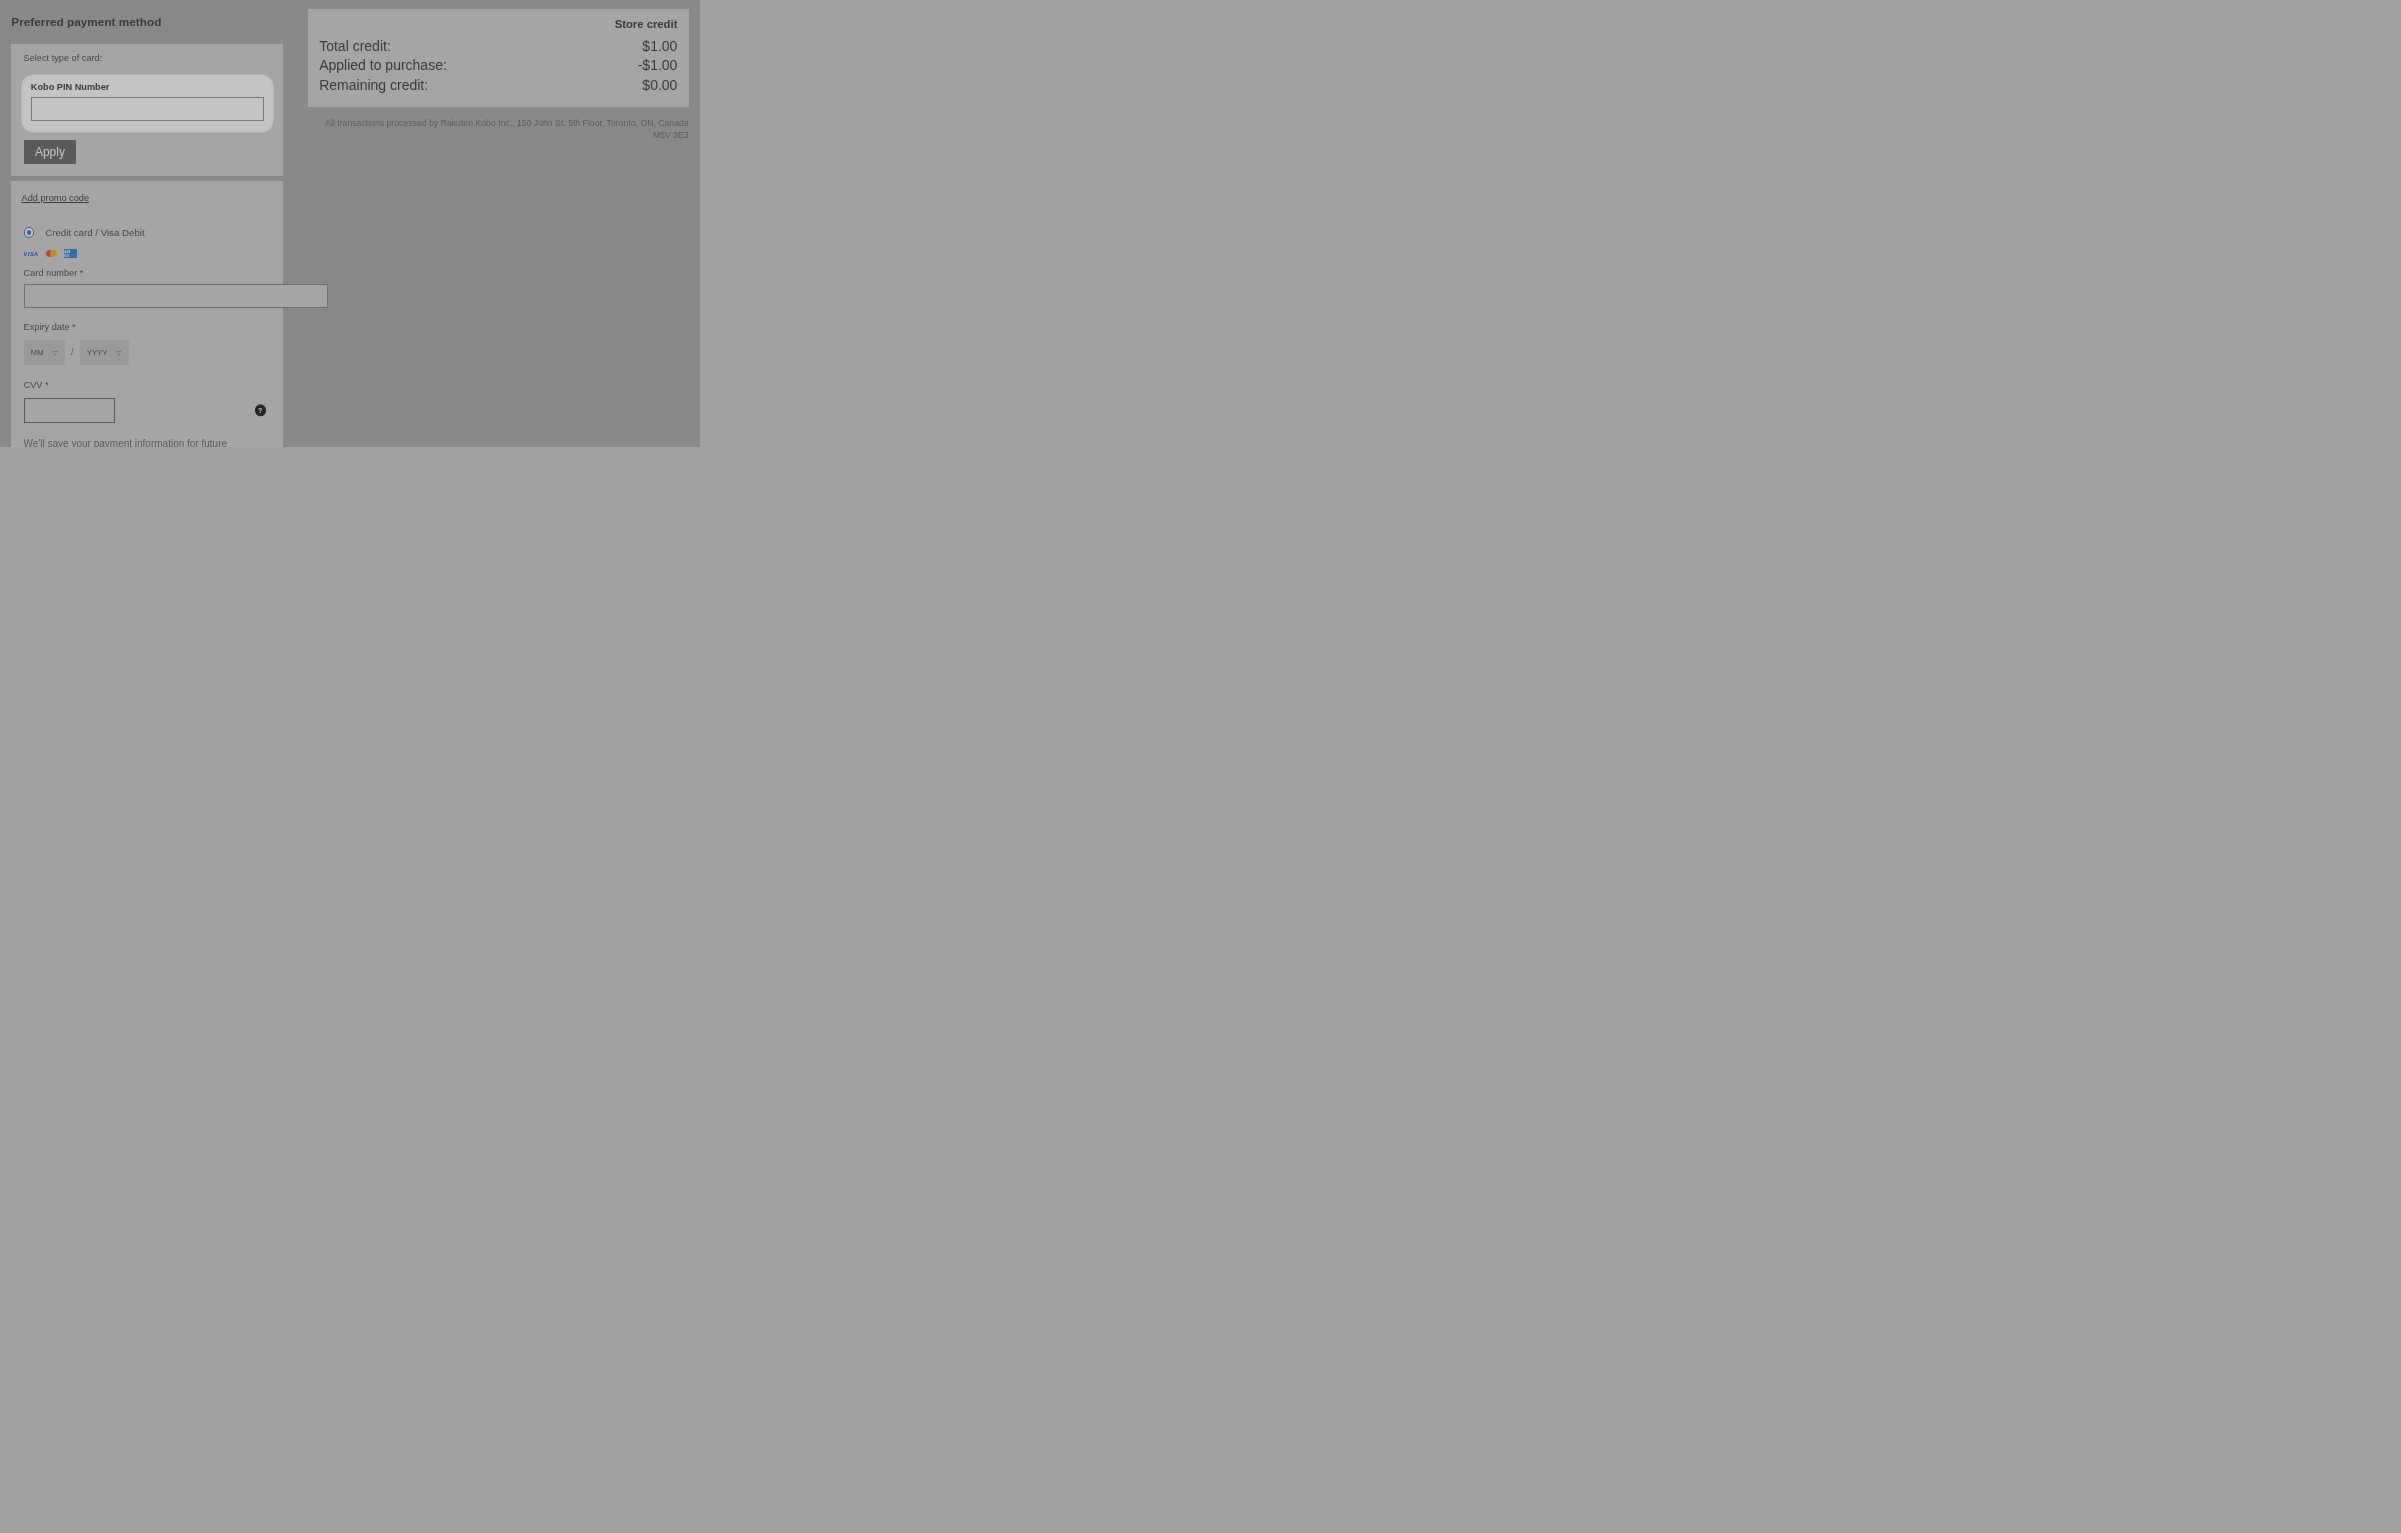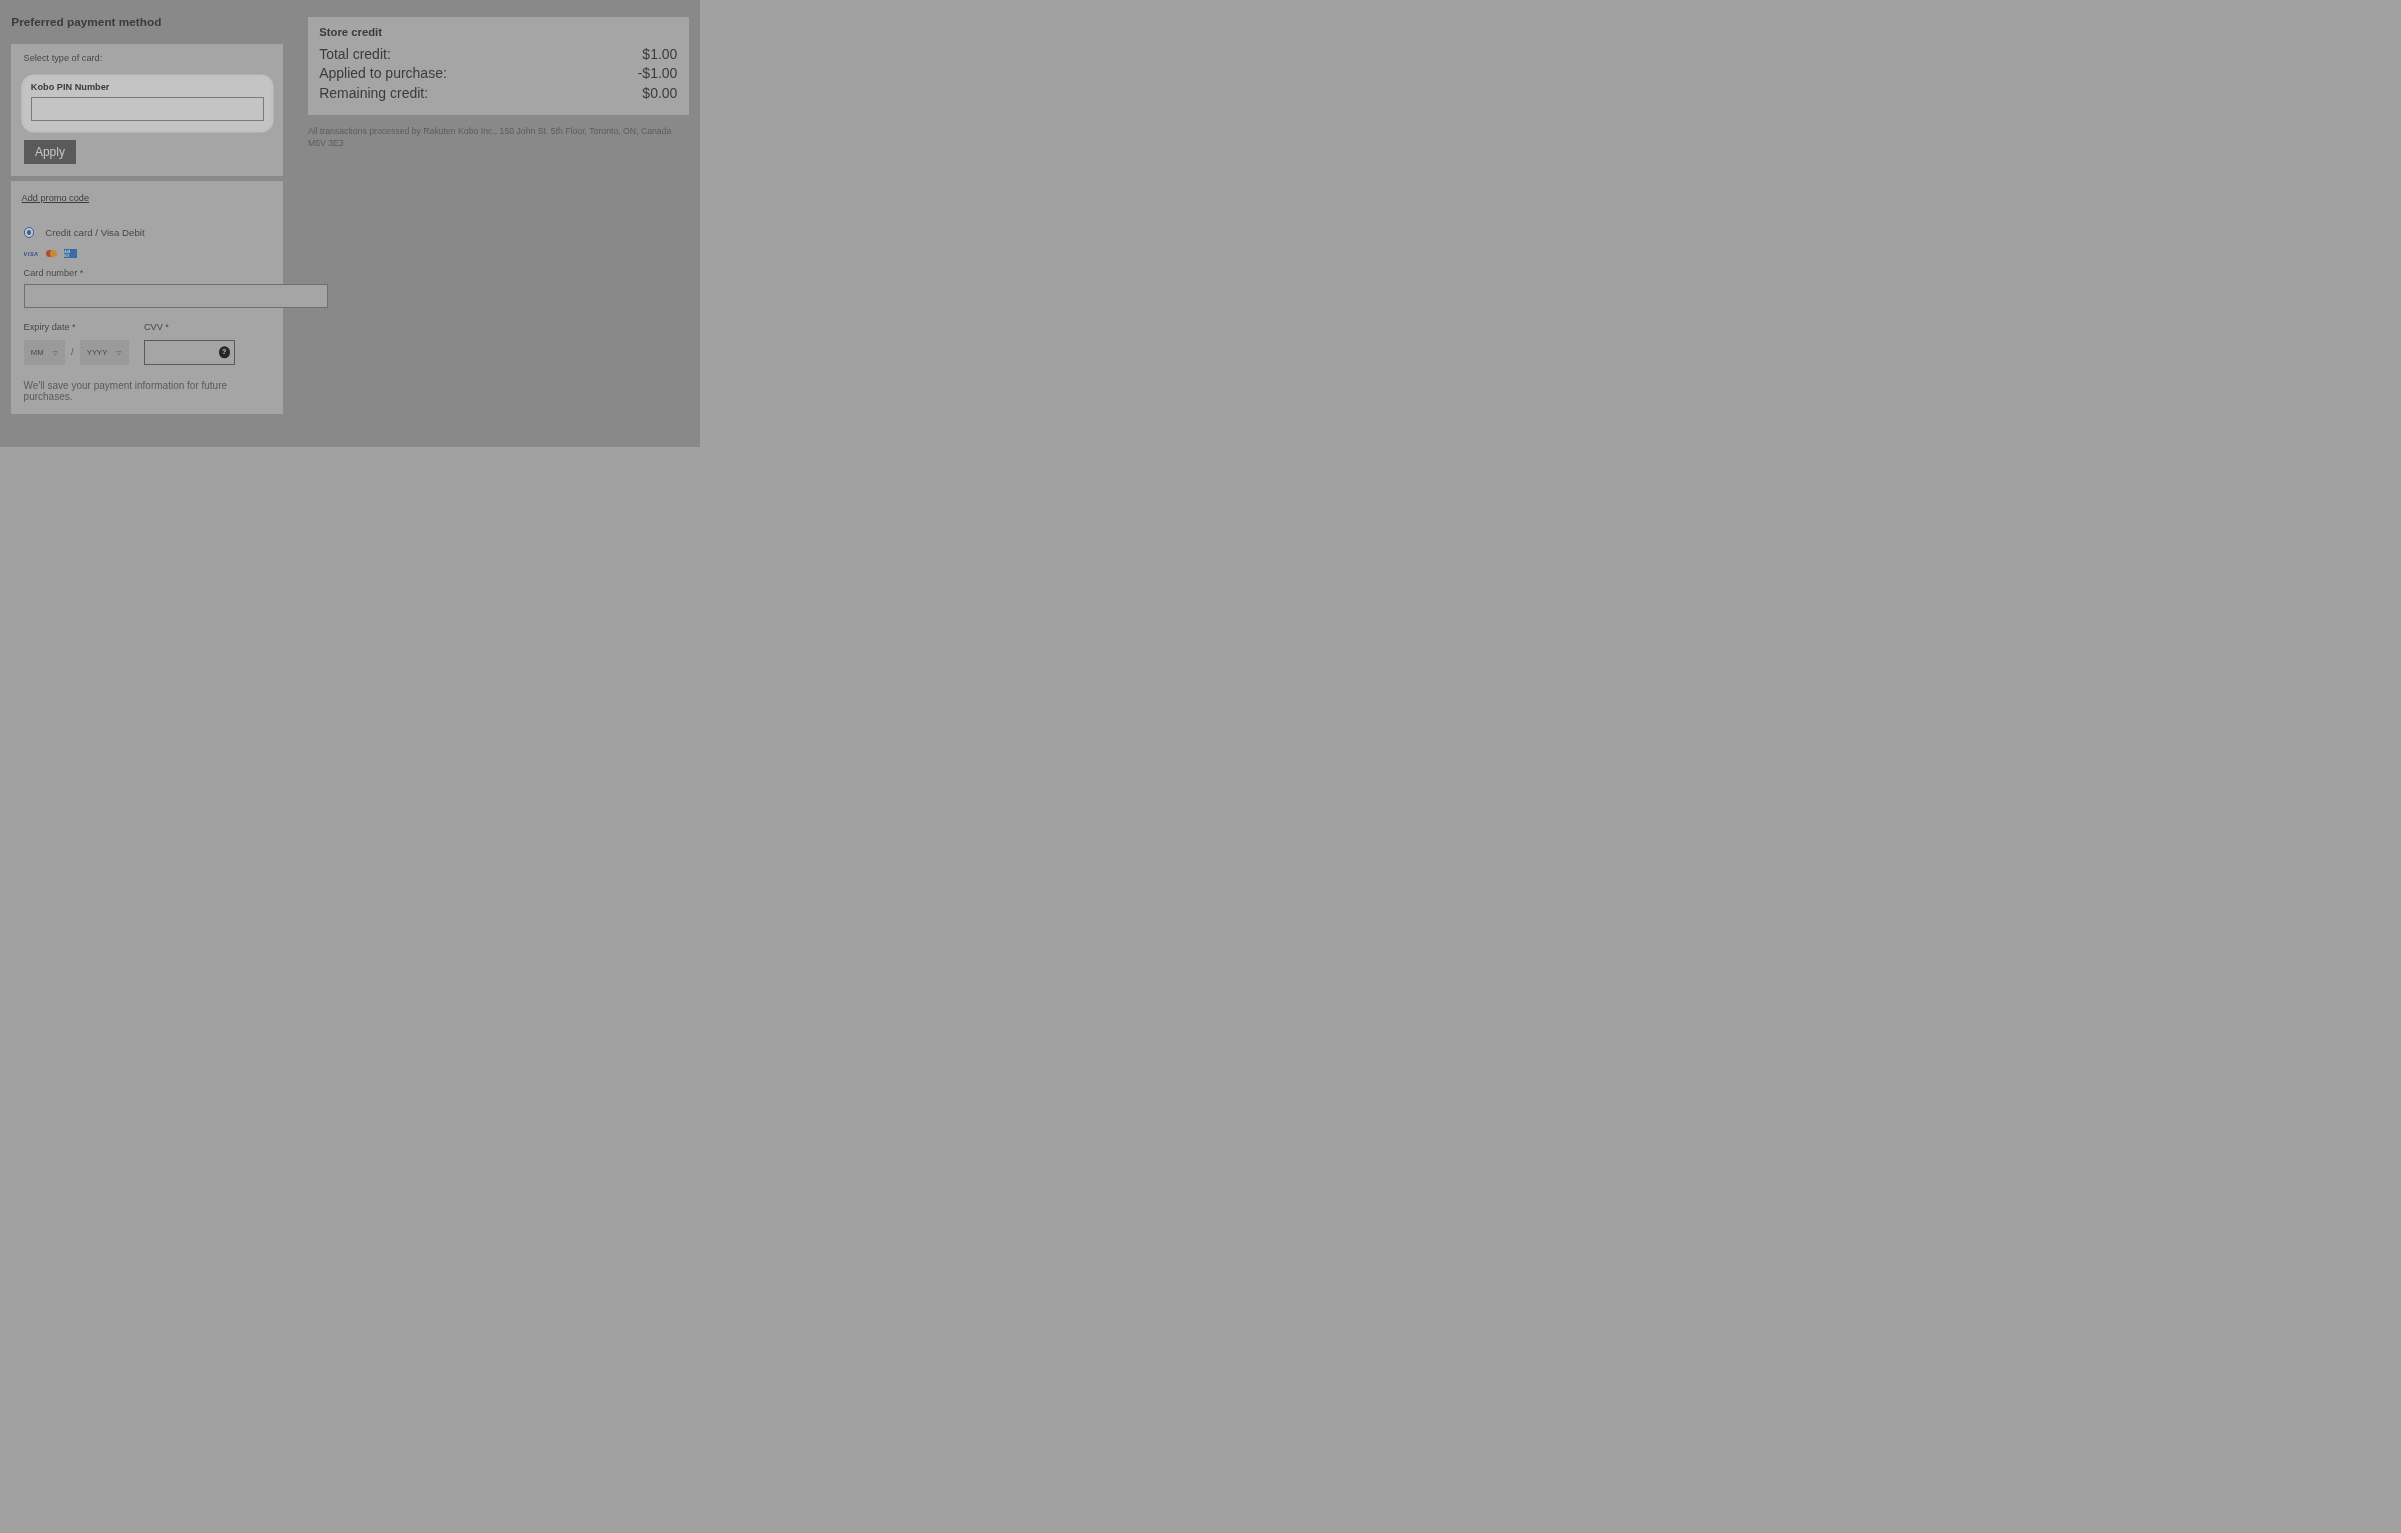--- a/index.html
+++ b/index.html
@@ -26,7 +26,7 @@
     z-index: 1;
   }
   .left-col { width: 272px; }
-  .right-col { flex: 1; padding-top: 17px; }
+  .right-col { flex: 1; padding-top: 9px; text-align: right; }
 
   h2.section-header { font-size: 11.8px; font-weight: 600; color: #222; margin: 15.4px 0 14.4px 0; }
 

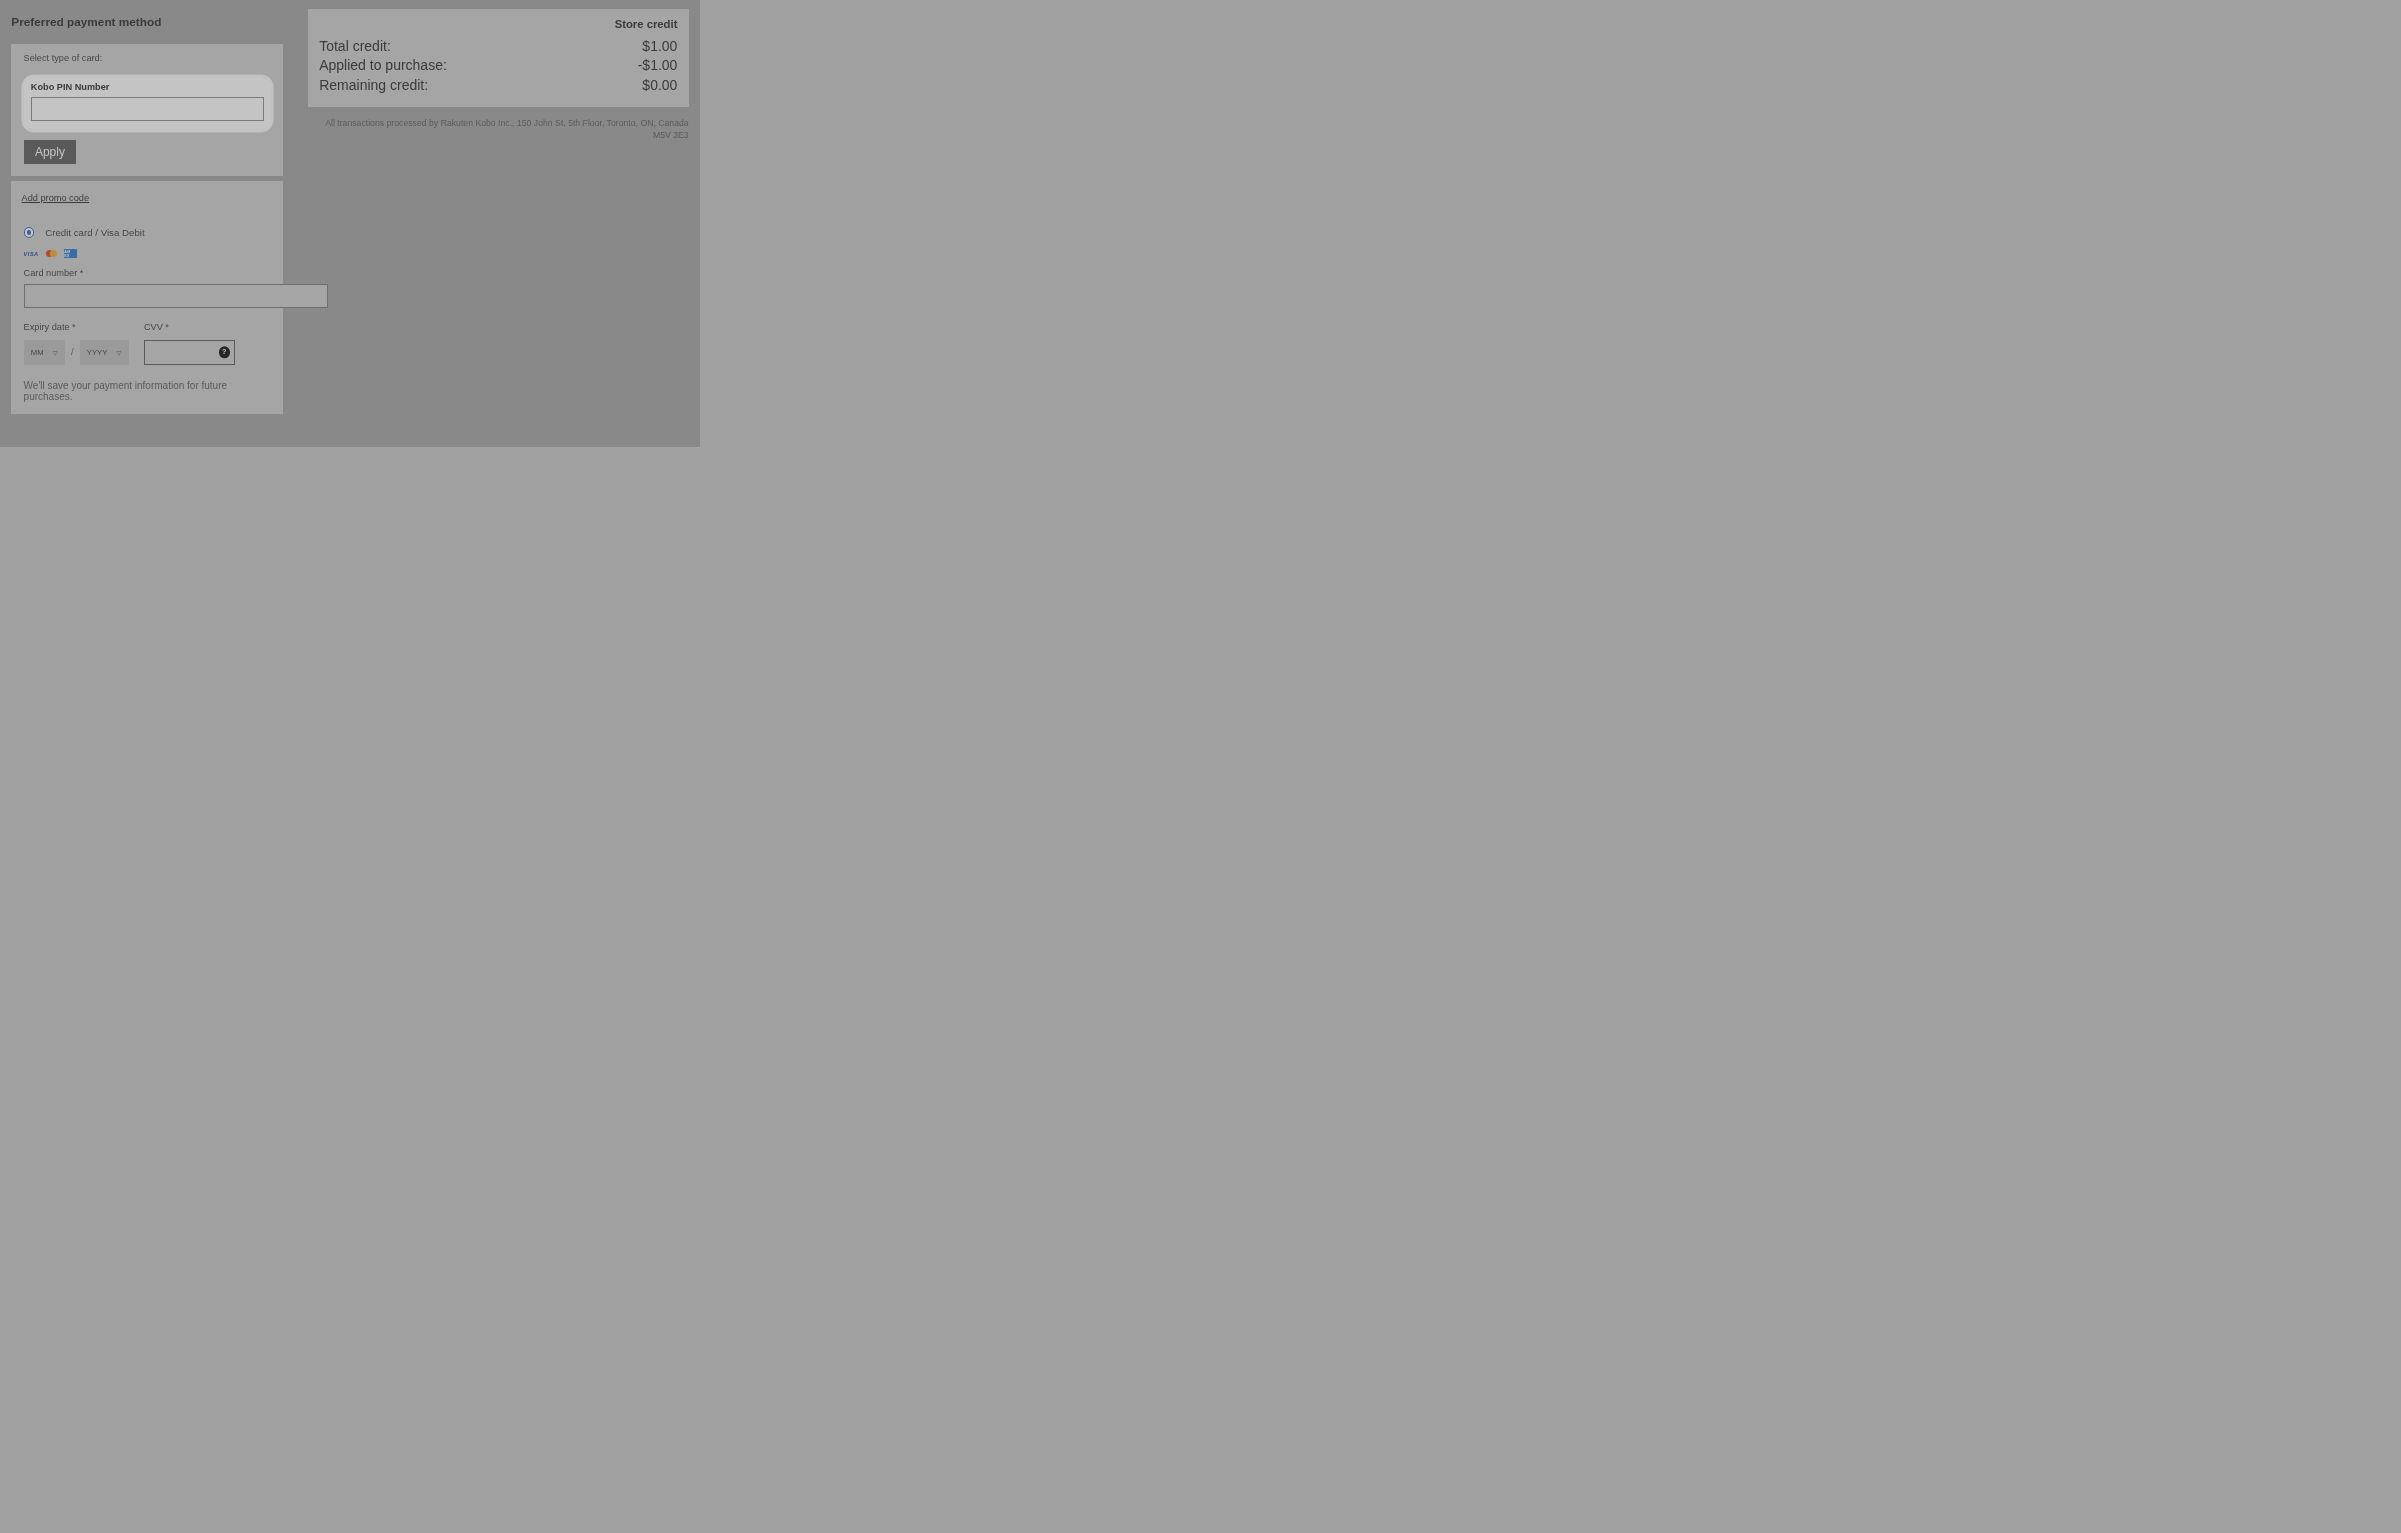--- a/index.html
+++ b/index.html
@@ -96,7 +96,7 @@
   .field-label { font-size: 9.2px; color:#333; margin-bottom: 6.2px; }
   .cc-input { width: 304px; height: 24.6px; border: 0.5px solid #777; background: #cdcdcd; margin-bottom: 13.3px; display:block; }
 
-  .exp-cvv-row { display:flex; gap: 15.4px; }
+  .exp-cvv-row { display:flex; gap: 15.4px; flex-direction: column; }
   .exp-block { }
   .exp-selects { display:flex; align-items:center; gap: 6.2px; margin-top: 8.2px; }
   .select-box {

